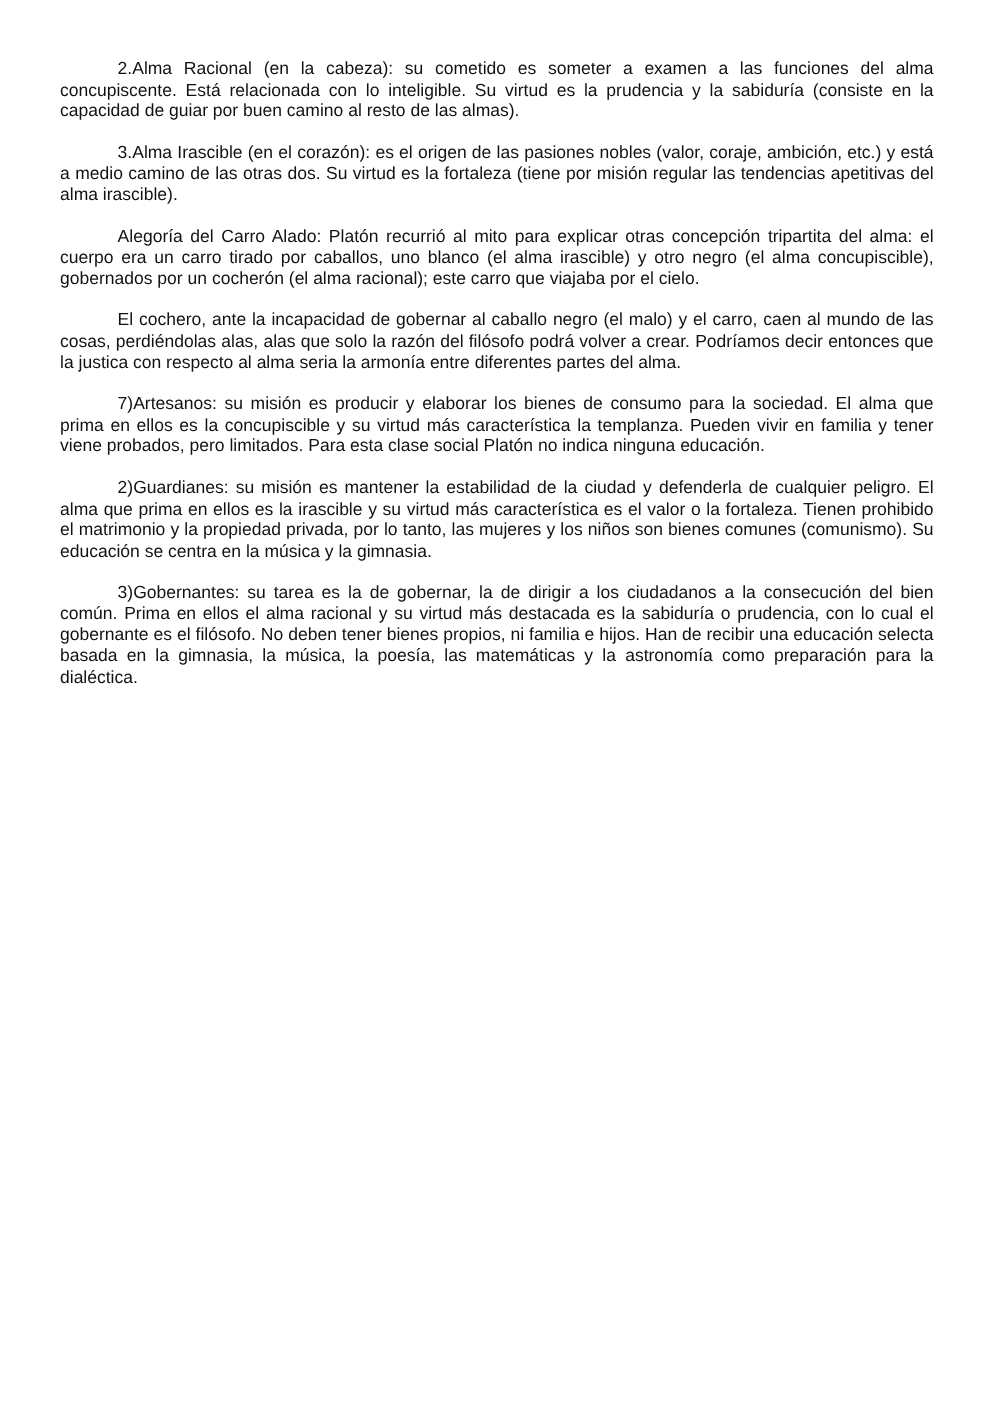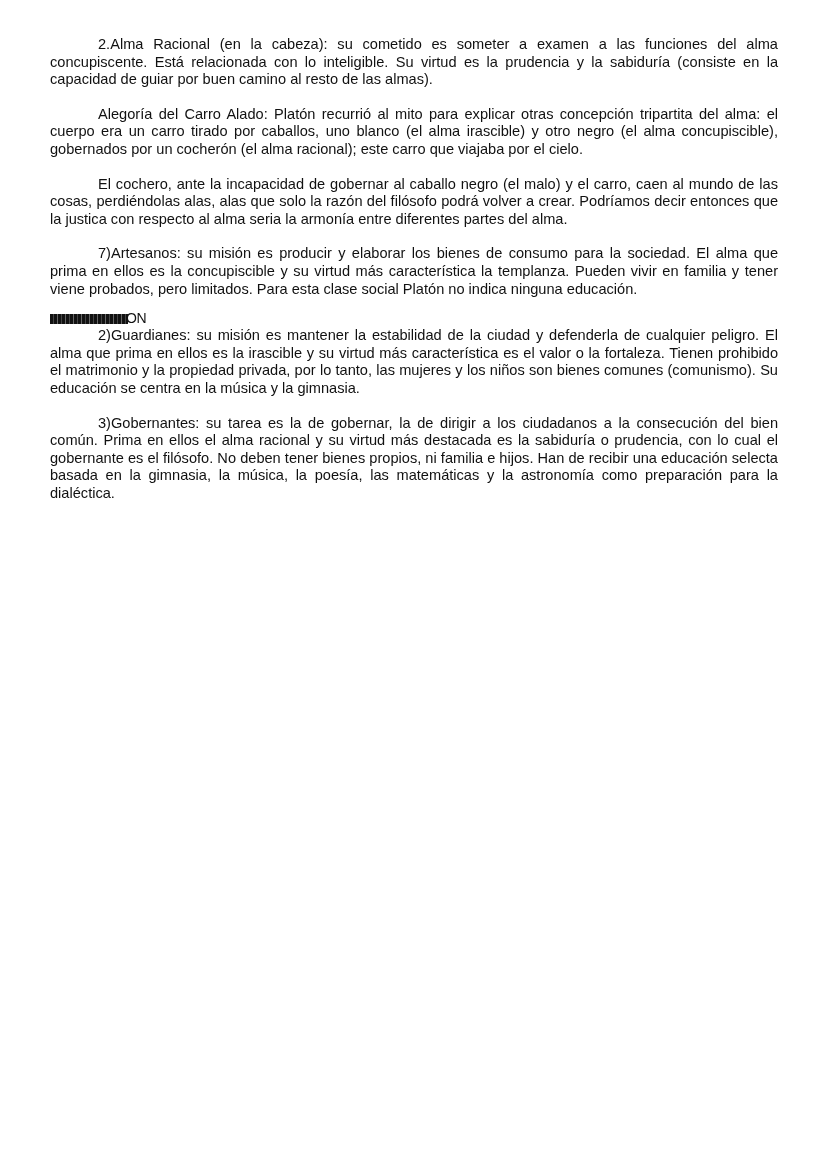--- a/index.html
+++ b/index.html
@@ -18,7 +18,7 @@
     .page {
       position: absolute;
       left: 50px;
-      top: 36px;
+      top: 50px;
       width: 728px;
       font-size: 14.6px;
       line-height: 17.6px;

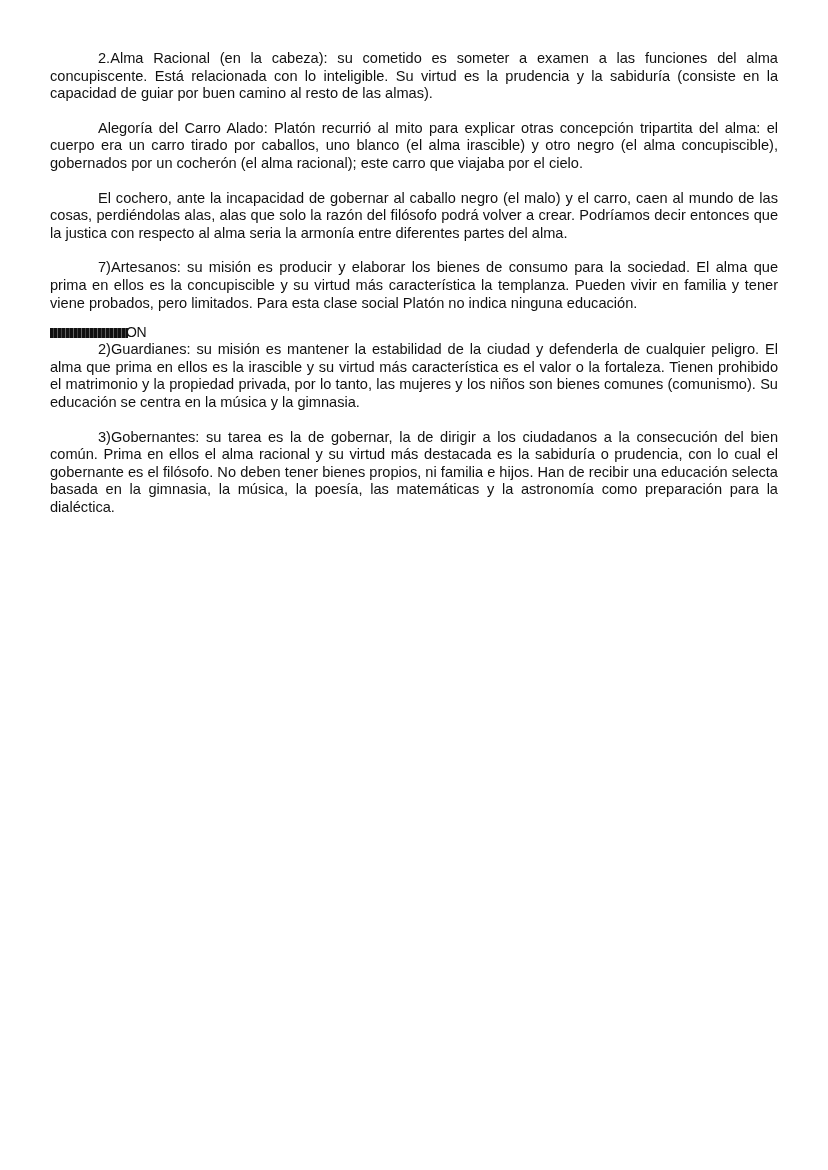--- a/index.html
+++ b/index.html
@@ -63,6 +63,7 @@
 
   <p class="para">2.Alma Racional (en la cabeza): su cometido es someter a examen a las funciones del alma concupiscente. Está relacionada con lo inteligible. Su virtud es la prudencia y la sabiduría (consiste en la capacidad de guiar por buen camino al resto de las almas).</p>
 
+  <p class="para">3.Alma Irascible (en el corazón): es el origen de las pasiones nobles (valor, coraje, ambición, etc.) y está a medio camino de las otras dos. Su virtud es la fortaleza (tiene por misión regular las tendencias apetitivas del alma irascible).</p>
 
   <p class="para">Alegoría del Carro Alado: Platón recurrió al mito para explicar otras concepción tripartita del alma: el cuerpo era un carro tirado por caballos, uno blanco (el alma irascible) y otro negro (el alma concupiscible), gobernados por un cocherón (el alma racional); este carro que viajaba por el cielo.</p>
 

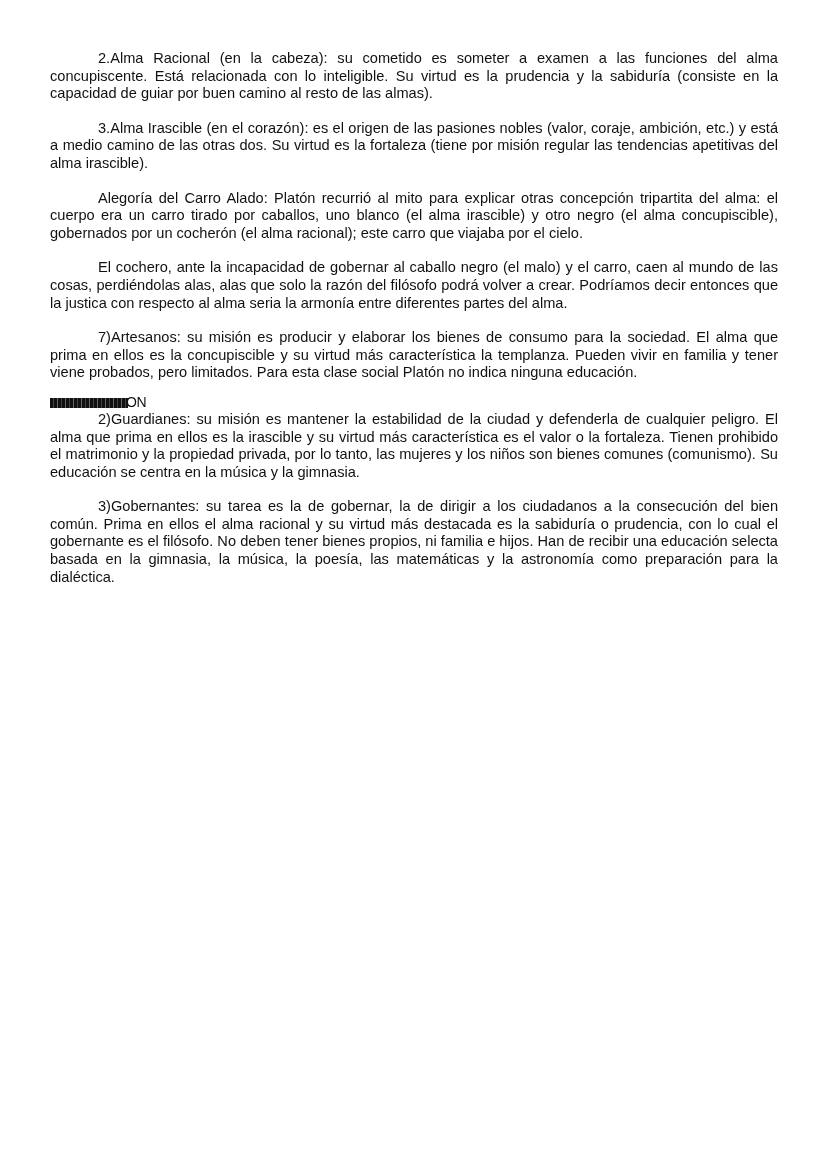--- a/index.html
+++ b/index.html
@@ -72,9 +72,6 @@
 
   <p class="para">7)Artesanos: su misión es producir y elaborar los bienes de consumo para la sociedad. El alma que prima en ellos es la concupiscible y su virtud más característica la templanza. Pueden vivir en familia y tener viene probados, pero limitados. Para esta clase social Platón no indica ninguna educación.</p>
 
-  <div class="artifact-line">
-    <span class="artifact"><span class="scribble"></span><span>ON</span></span>
-  </div>
 
   <p class="para guardianes">2)Guardianes: su misión es mantener la estabilidad de la ciudad y defenderla de cualquier peligro. El alma que prima en ellos es la irascible y su virtud más característica es el valor o la fortaleza. Tienen prohibido el matrimonio y la propiedad privada, por lo tanto, las mujeres y los niños son bienes comunes (comunismo). Su educación se centra en la música y la gimnasia.</p>
 

